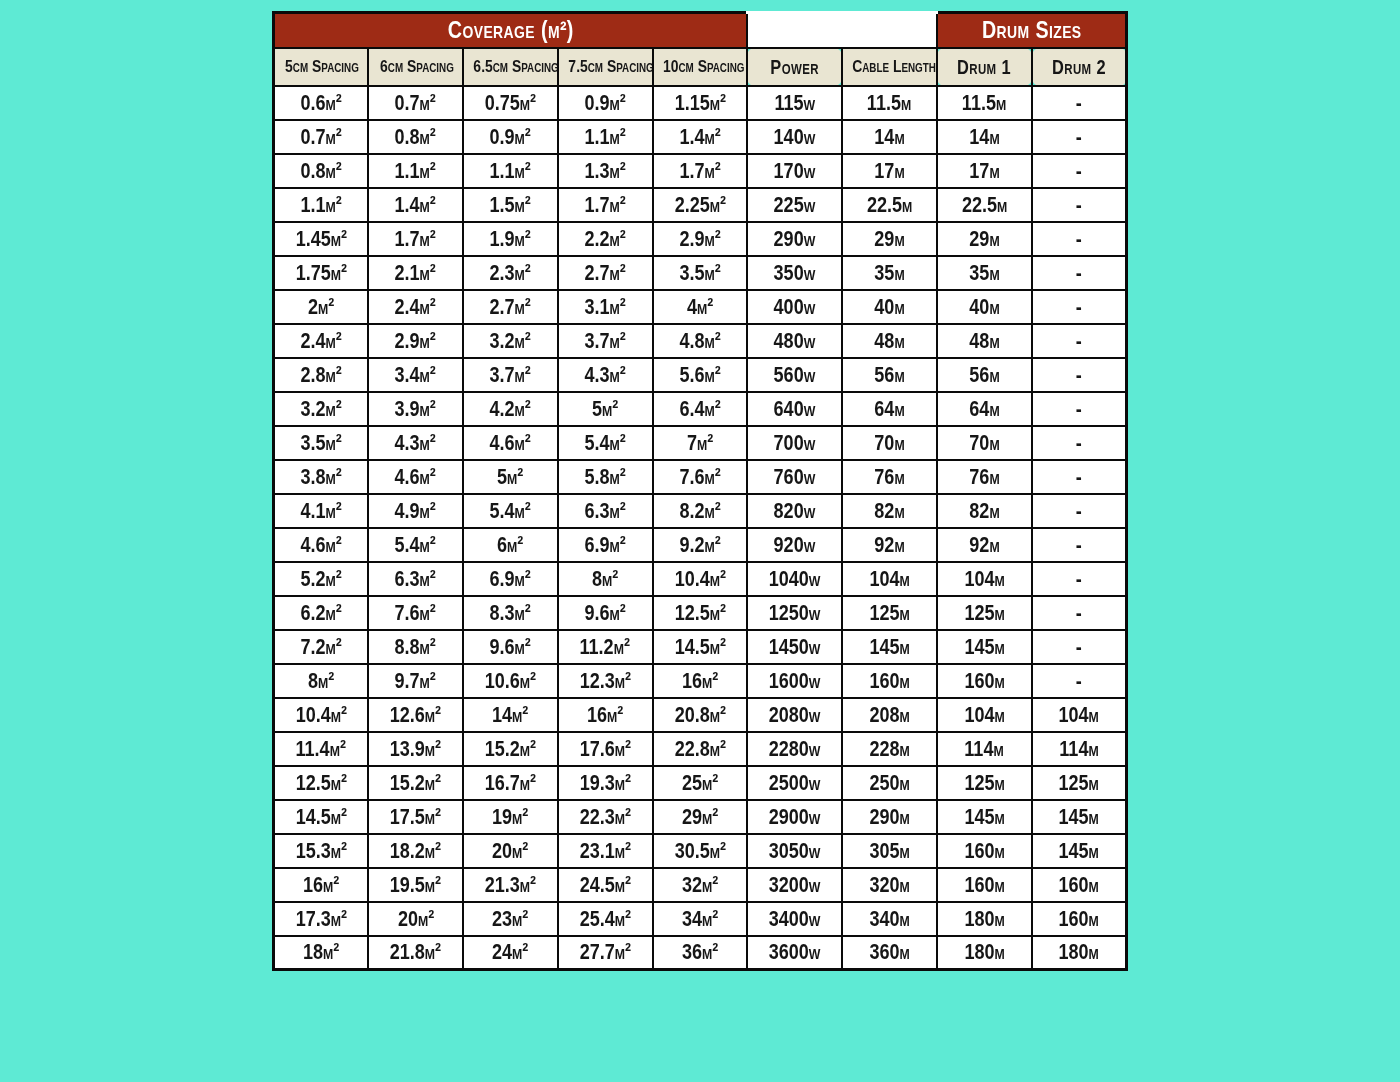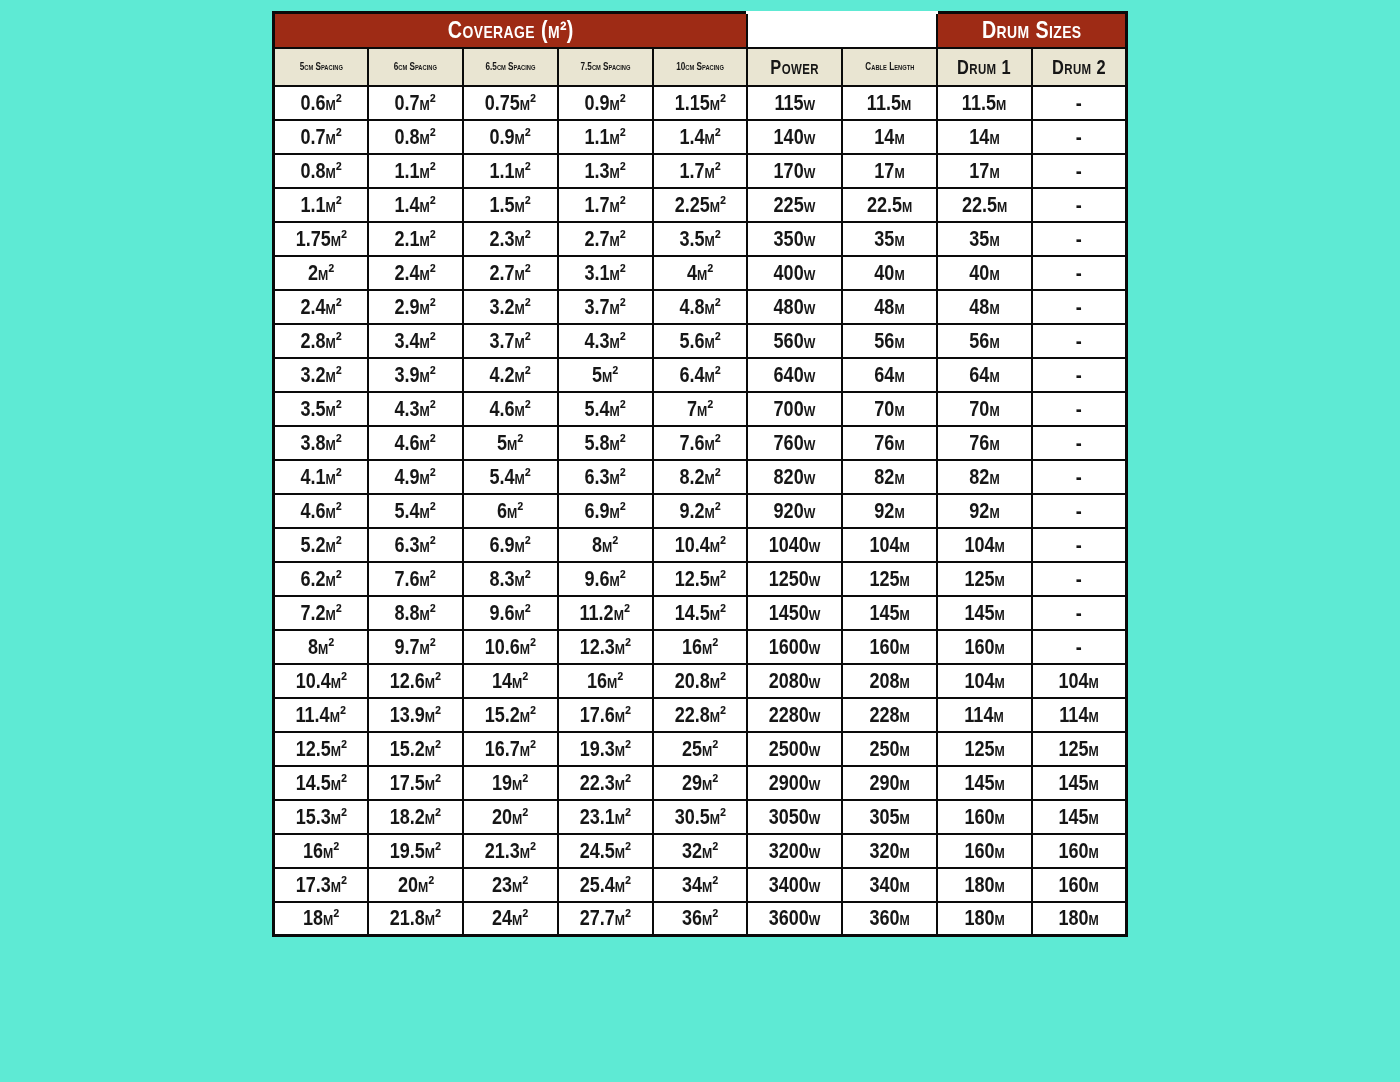--- a/index.html
+++ b/index.html
@@ -60,7 +60,7 @@
     background: #e9e5d2;
     color: #161616;
   }
-  th.col.small { font-size: 10px; }
+  th.col.small { font-size: 17px; text-align: right; }
   th.col.large { font-size: 20px; letter-spacing: 0.5px; }
   td.cell {
     background: #ffffff;

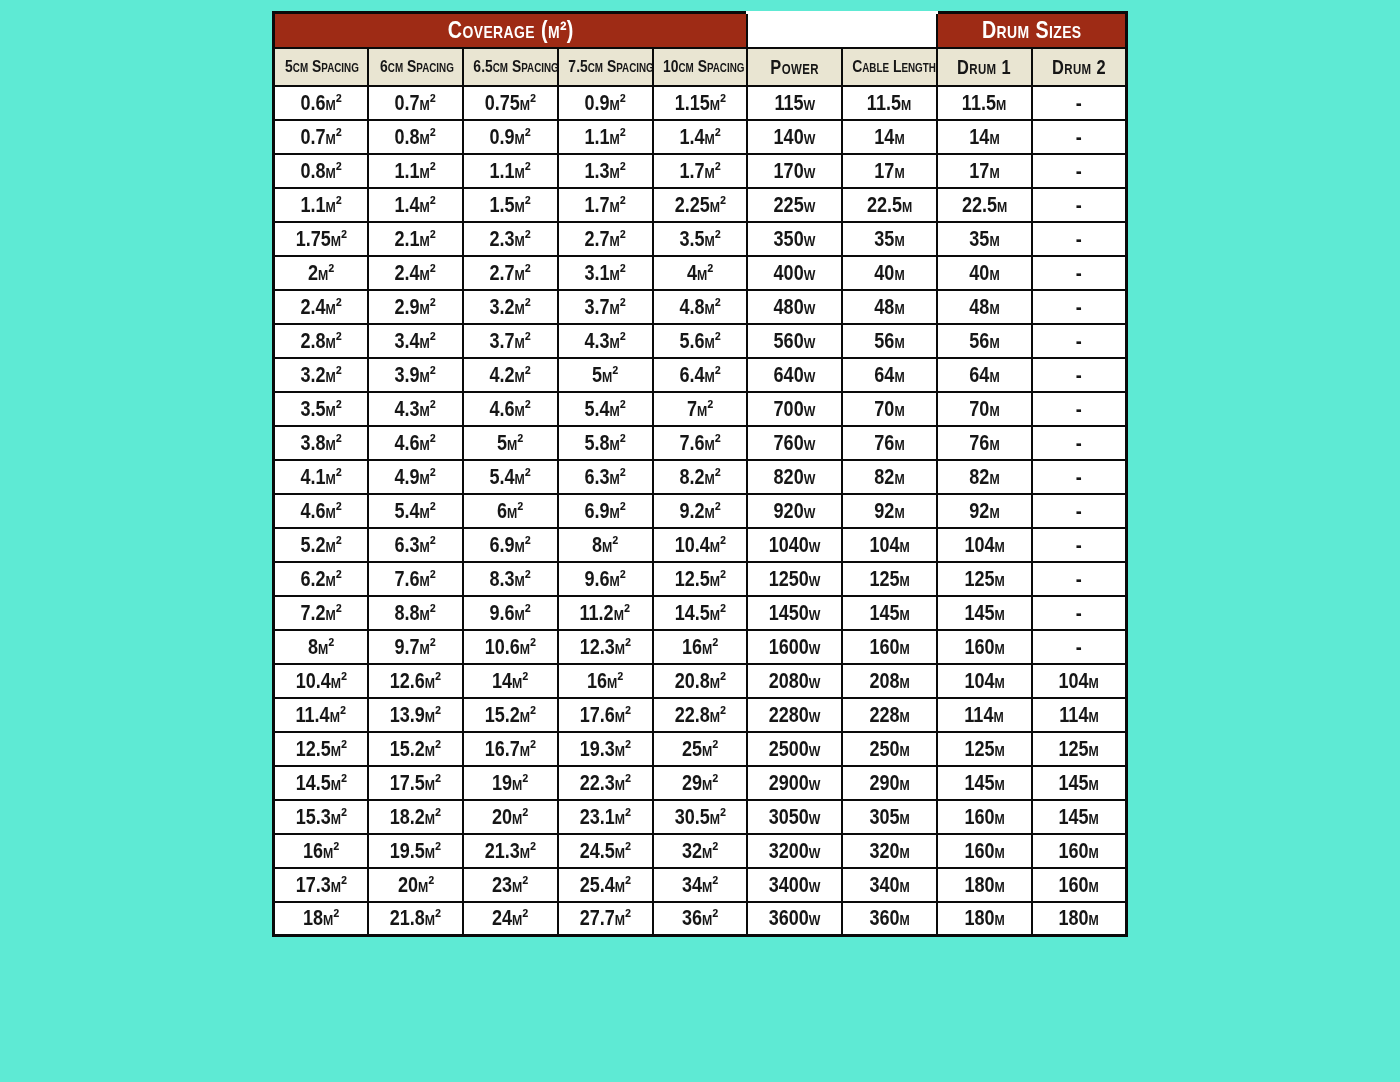--- a/index.html
+++ b/index.html
@@ -61,7 +61,7 @@
     color: #161616;
   }
   th.col.small { font-size: 17px; text-align: right; }
-  th.col.large { font-size: 20px; letter-spacing: 0.5px; }
+  th.col.large { font-size: 20px; letter-spacing: 0.5px; border-radius: 8px; }
   td.cell {
     background: #ffffff;
     color: #161616;

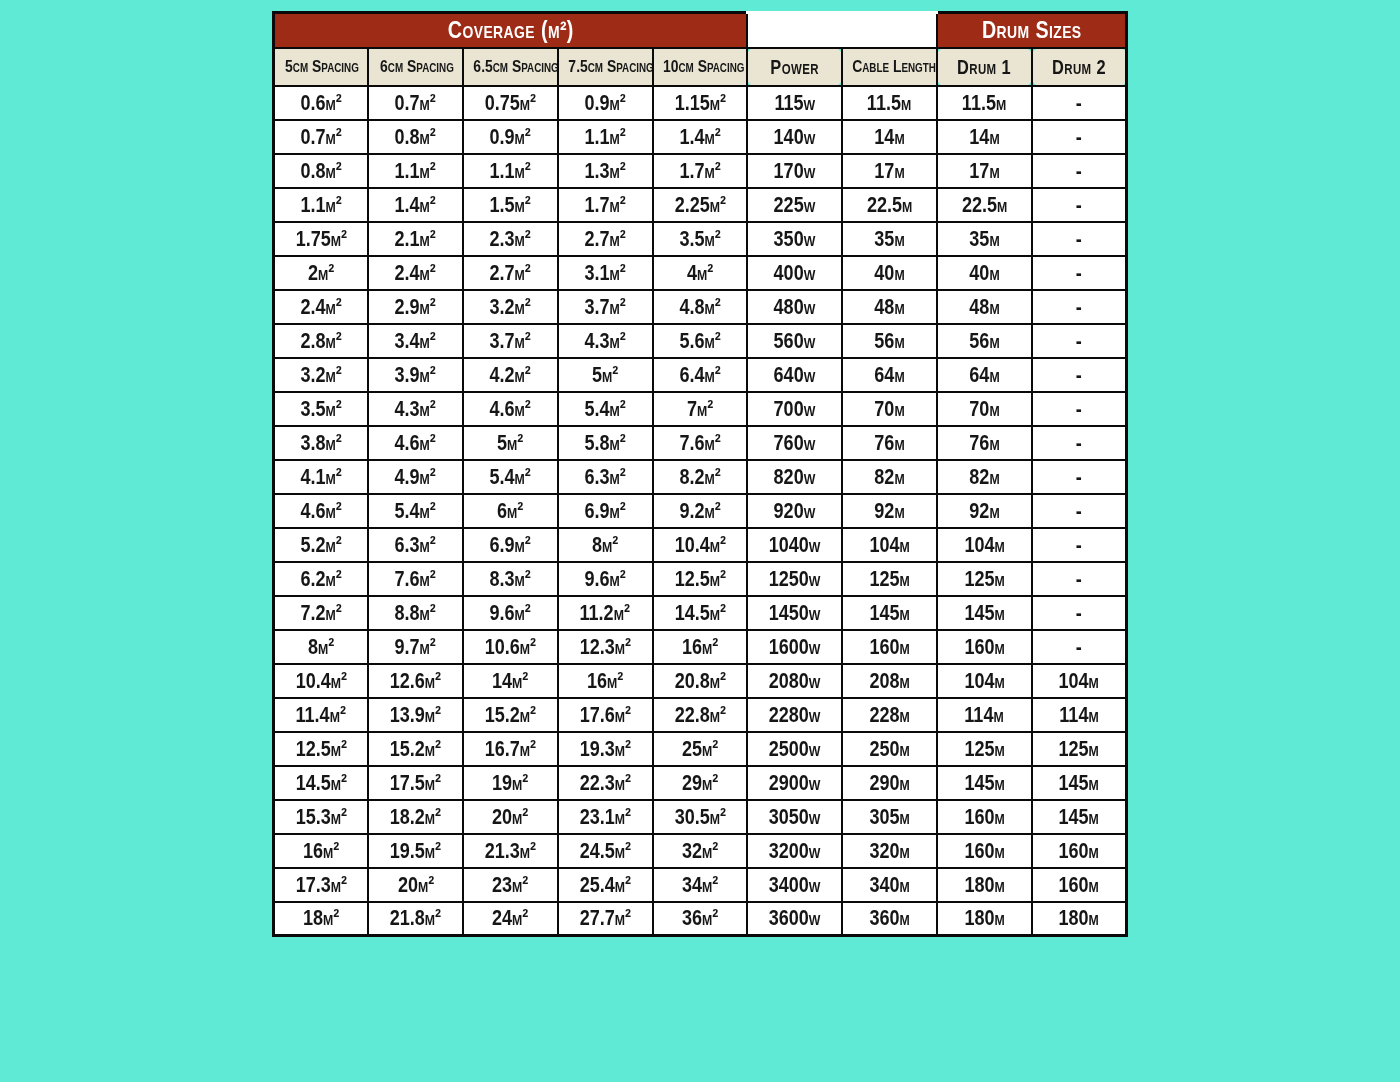--- a/index.html
+++ b/index.html
@@ -137,6 +137,17 @@
           <td class="cell"><span class="condense">-</span></td>
         </tr>
         <tr>
+          <td class="cell"><span class="condense">1.45m²</span></td>
+          <td class="cell"><span class="condense">1.7m²</span></td>
+          <td class="cell"><span class="condense">1.9m²</span></td>
+          <td class="cell"><span class="condense">2.2m²</span></td>
+          <td class="cell"><span class="condense">2.9m²</span></td>
+          <td class="cell"><span class="condense">290w</span></td>
+          <td class="cell"><span class="condense">29m</span></td>
+          <td class="cell"><span class="condense">29m</span></td>
+          <td class="cell"><span class="condense">-</span></td>
+        </tr>
+        <tr>
           <td class="cell"><span class="condense">1.75m²</span></td>
           <td class="cell"><span class="condense">2.1m²</span></td>
           <td class="cell"><span class="condense">2.3m²</span></td>

